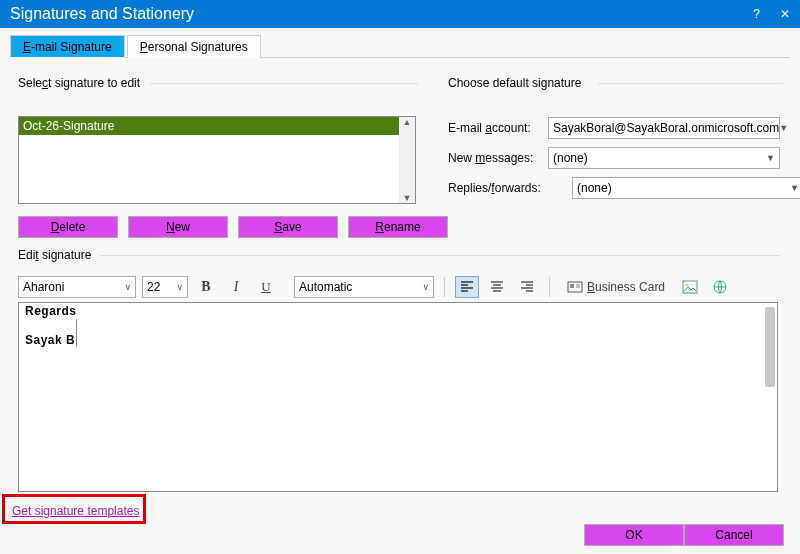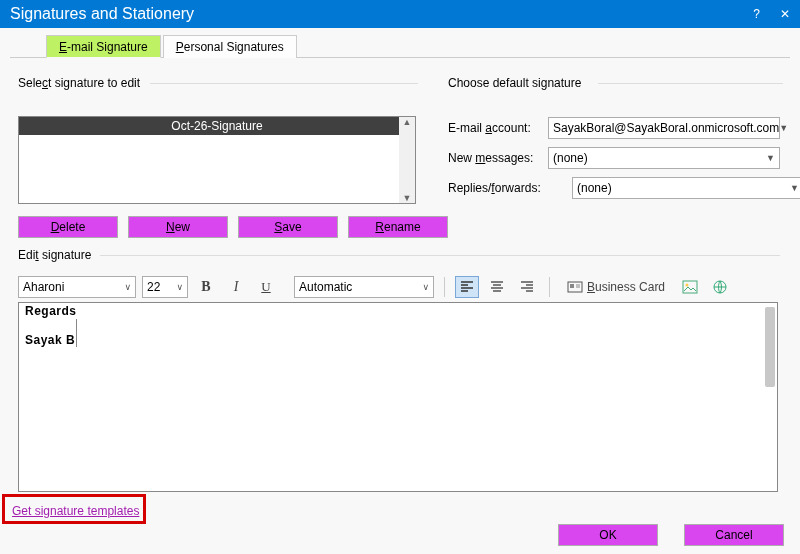--- a/index.html
+++ b/index.html
@@ -14,7 +14,7 @@
 
   .tabs { position:absolute; top:6px; left:10px; right:10px; height:24px; border-bottom:1px solid #ccc; display:flex; }
   .tab { padding:4px 12px 3px 12px; border:1px solid #ccc; border-bottom:none; margin-right:2px; background:#fdfdfd; position:relative; top:1px; }
-  .tab.active { background:#bef264; border-bottom:1px solid #f8f8f8;margin-left:36px; }
+  .tab.active { background:#0ea5e9; border-bottom:1px solid #f8f8f8; }
   .underline-char { text-decoration: underline; }
 
   .section-label { position:absolute; font-size:12px; color:#000; }

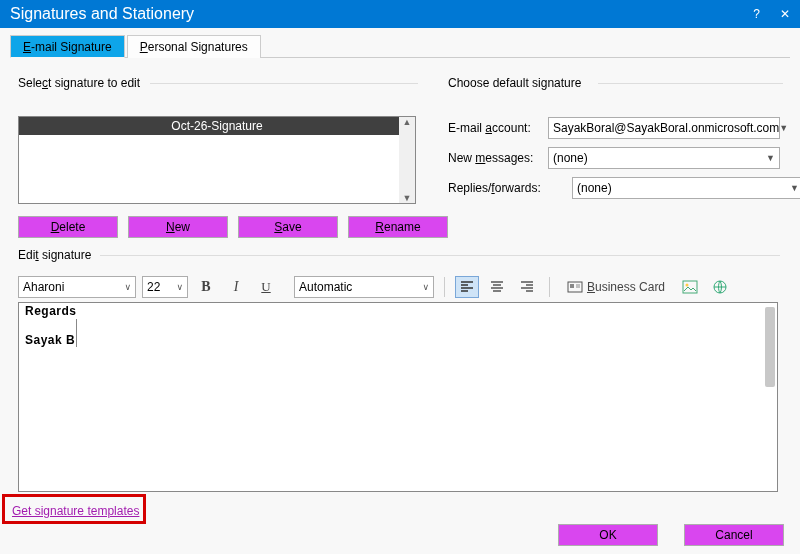--- a/index.html
+++ b/index.html
@@ -21,7 +21,7 @@
   .section-divider { position:absolute; height:1px; background:#ddd; }
 
   .siglist { position:absolute; left:18px; top:88px; width:398px; height:88px; border:1px solid #888; background:#fff; overflow:hidden; }
-  .siglist .item { background:#404040; color:#fff; padding:2px 4px;text-align:center; }
+  .siglist .item { background:#4d7c0f; color:#fff; padding:2px 4px; }
   .siglist .scroll { position:absolute; right:0; top:0; bottom:0; width:16px; background:#f0f0f0; display:flex; flex-direction:column; justify-content:space-between; align-items:center; color:#666; }
   .siglist .scroll span { font-size:9px; }
 

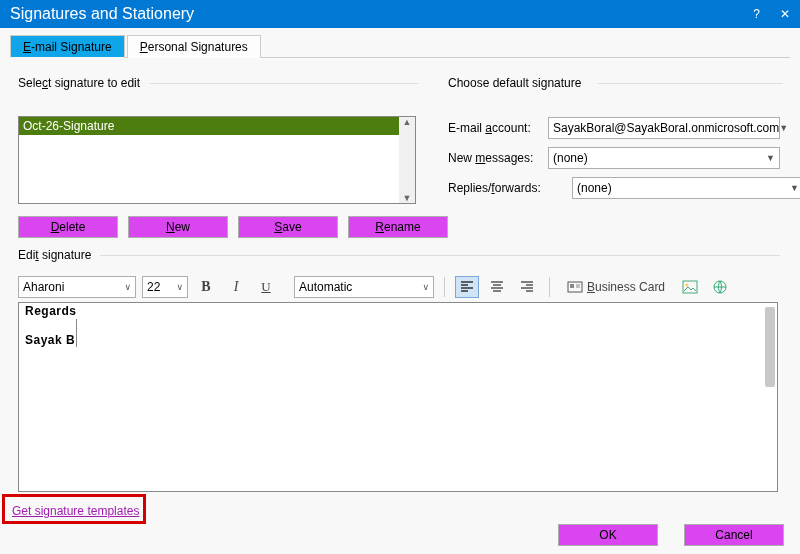--- a/index.html
+++ b/index.html
@@ -49,7 +49,7 @@
   .link { color:#a21caf; text-decoration:underline; cursor:pointer; }
   .highlight-box { position:absolute; border:3px solid #d40000; }
 
-  .footer { position:absolute; right:16px; bottom:8px; display:flex; gap:26px; }
+  .footer { position:absolute; right:16px; bottom:8px; display:flex; gap:0; }
 
   svg { display:block; }
 </style>

